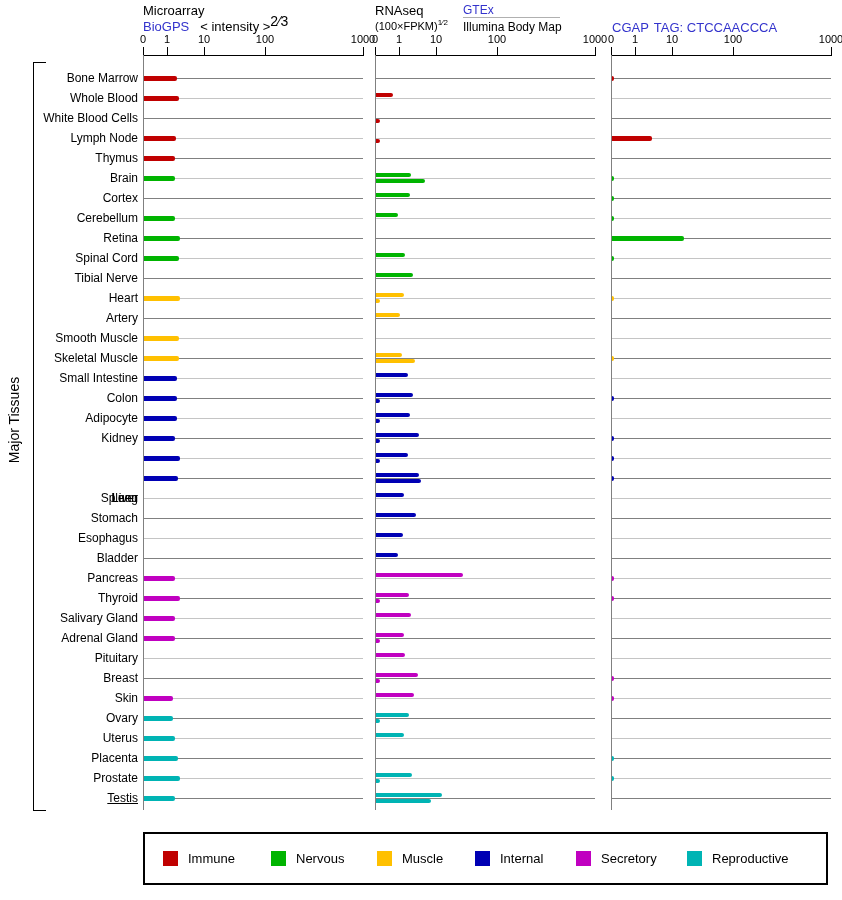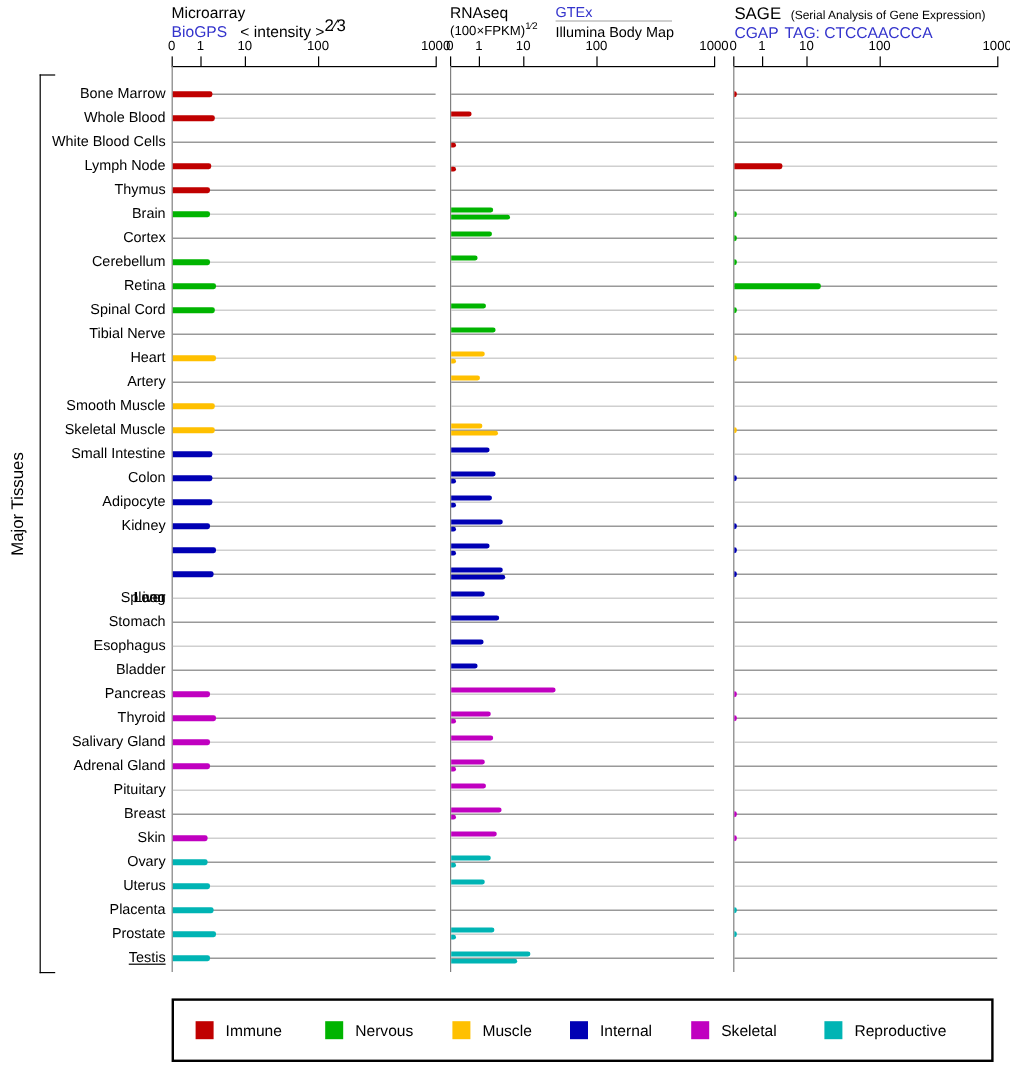--- a/index.html
+++ b/index.html
@@ -49,9 +49,6 @@
   <div class="gtex-underline" style="left:463px;top:17px;width:97px;"></div>
   <div class="abs" style="left:463px;top:20px;font-size:12px;">Illumina Body Map</div>
 
-  <div class="abs" style="left:612px;top:3px;">
-    <span class="panel-title" style="font-size:14px;">SAGE</span><span style="display:inline-block;width:8px;"></span><span class="small-note" style="color:#000;">(Serial Analysis of Gene Expression)</span>
-  </div>
   <div class="abs" style="left:612px;top:20px;font-size:13px;">
     <span class="link">CGAP</span><span style="display:inline-block;width:5px;"></span><span class="link">TAG: CTCCAACCCA</span>
   </div>

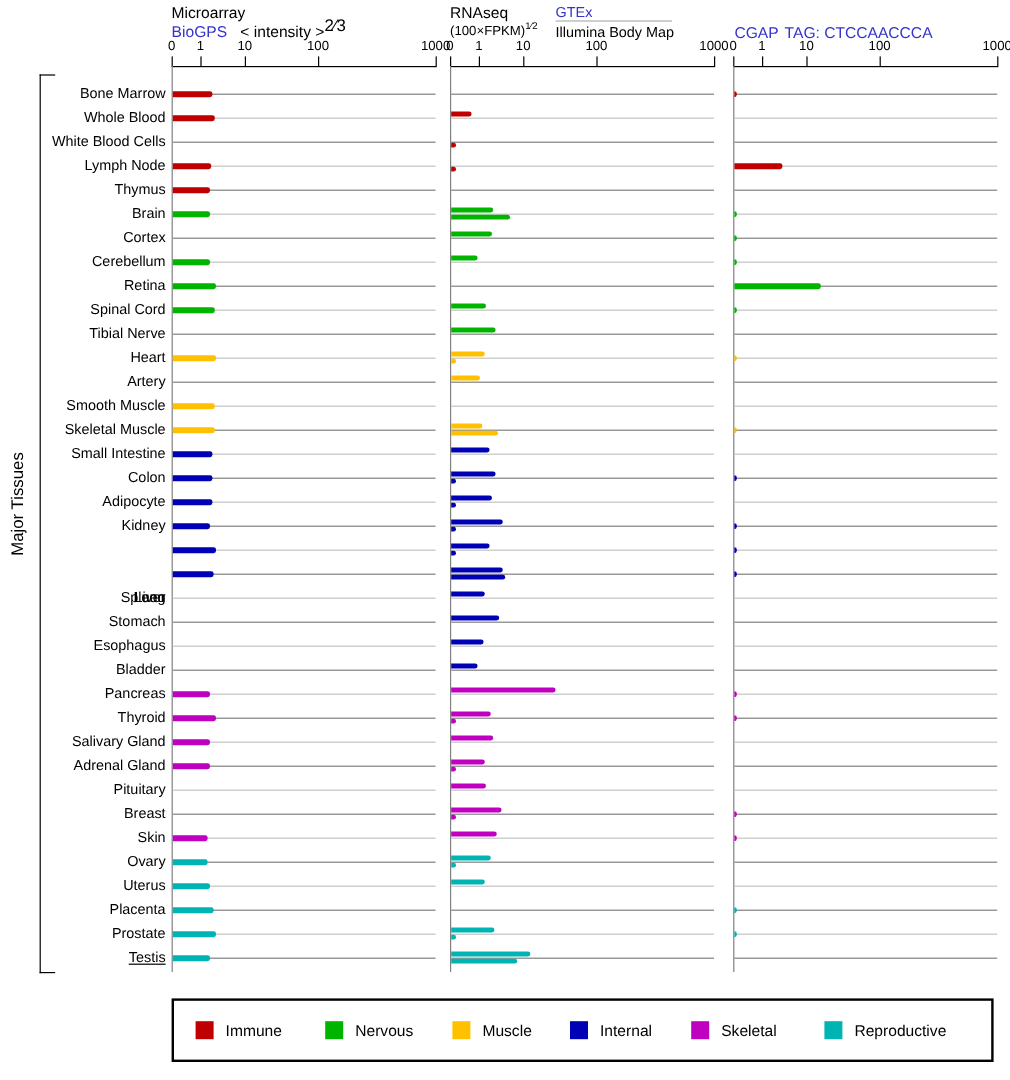--- a/index.html
+++ b/index.html
@@ -356,7 +356,7 @@
       </div>
       <div class="legend-item" style="left: 431px;">
         <div class="legend-swatch" style="background: rgb(192, 0, 192);"></div>
-        <div class="legend-label">Skeletal</div>
+        <div class="legend-label">Secretory</div>
       </div>
       <div class="legend-item" style="left: 542px;">
         <div class="legend-swatch" style="background: rgb(0, 180, 180);"></div>

